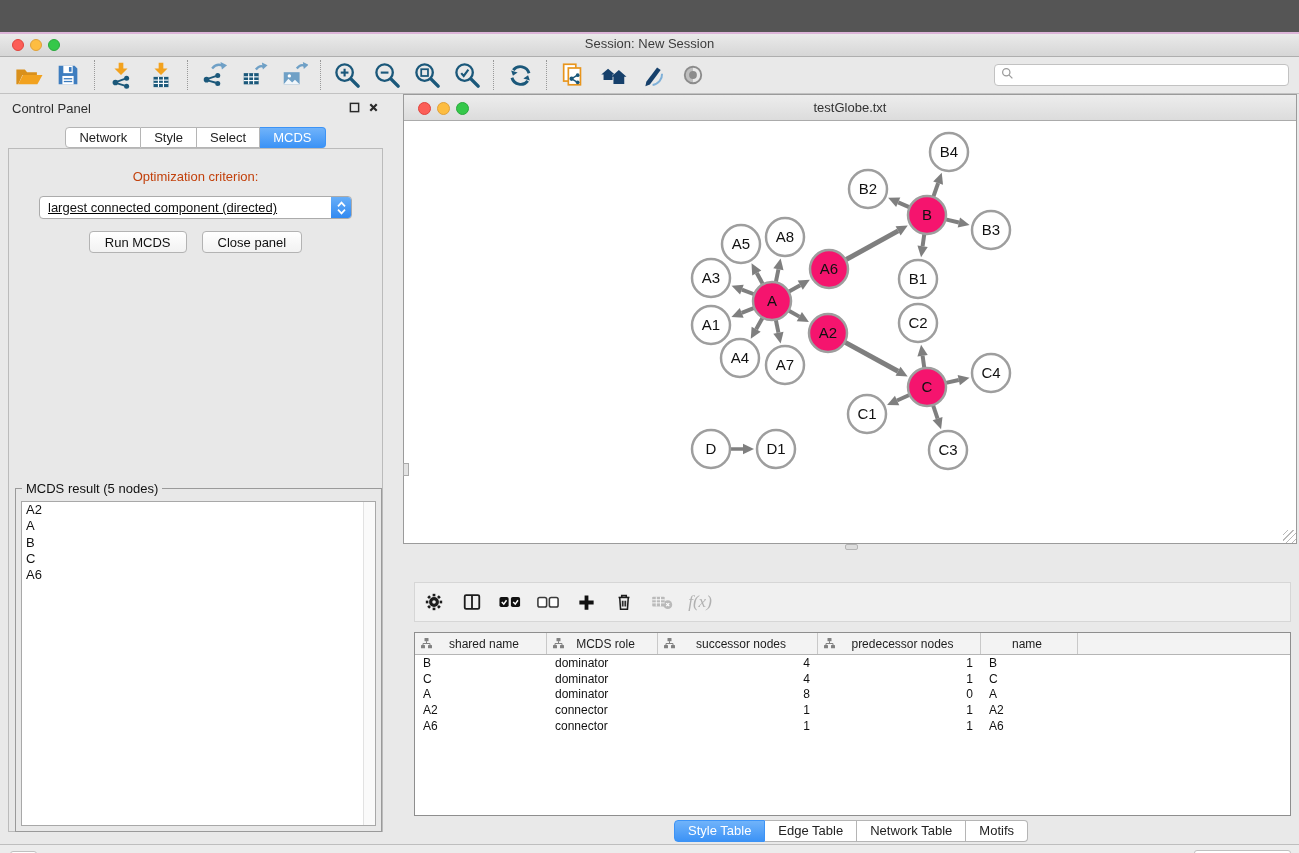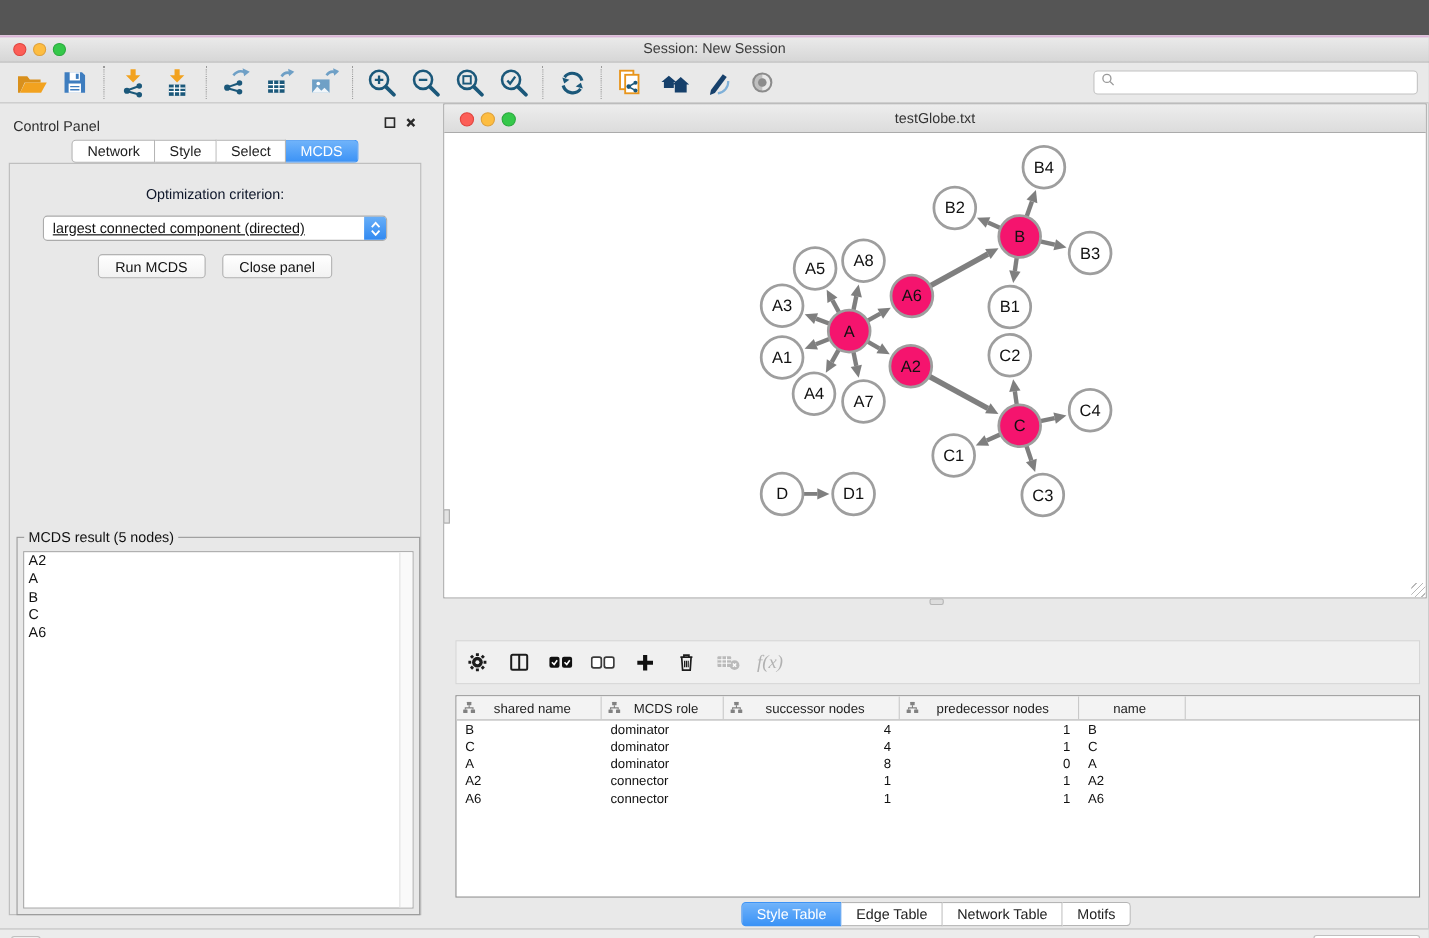--- a/index.html
+++ b/index.html
@@ -28,7 +28,7 @@
 
   
   .control-panel { position:absolute; left:0; top:62px; width:391px; height:750px; }
-  .panel-head { position:relative; height:28px; display:flex; align-items:flex-end; padding:0 12px; }
+  .panel-head { position:relative; height:28px; display:flex; align-items:center; padding:0 12px; }
   .panel-head .ph-title { font-size:13px; color:#2e2e2e; }
   .panel-head .ph-icons { margin-left:auto; display:flex; gap:8px; align-items:center; }
   .tabs-row { display:flex; justify-content:center; position:relative; z-index:2; margin-top:5px; }

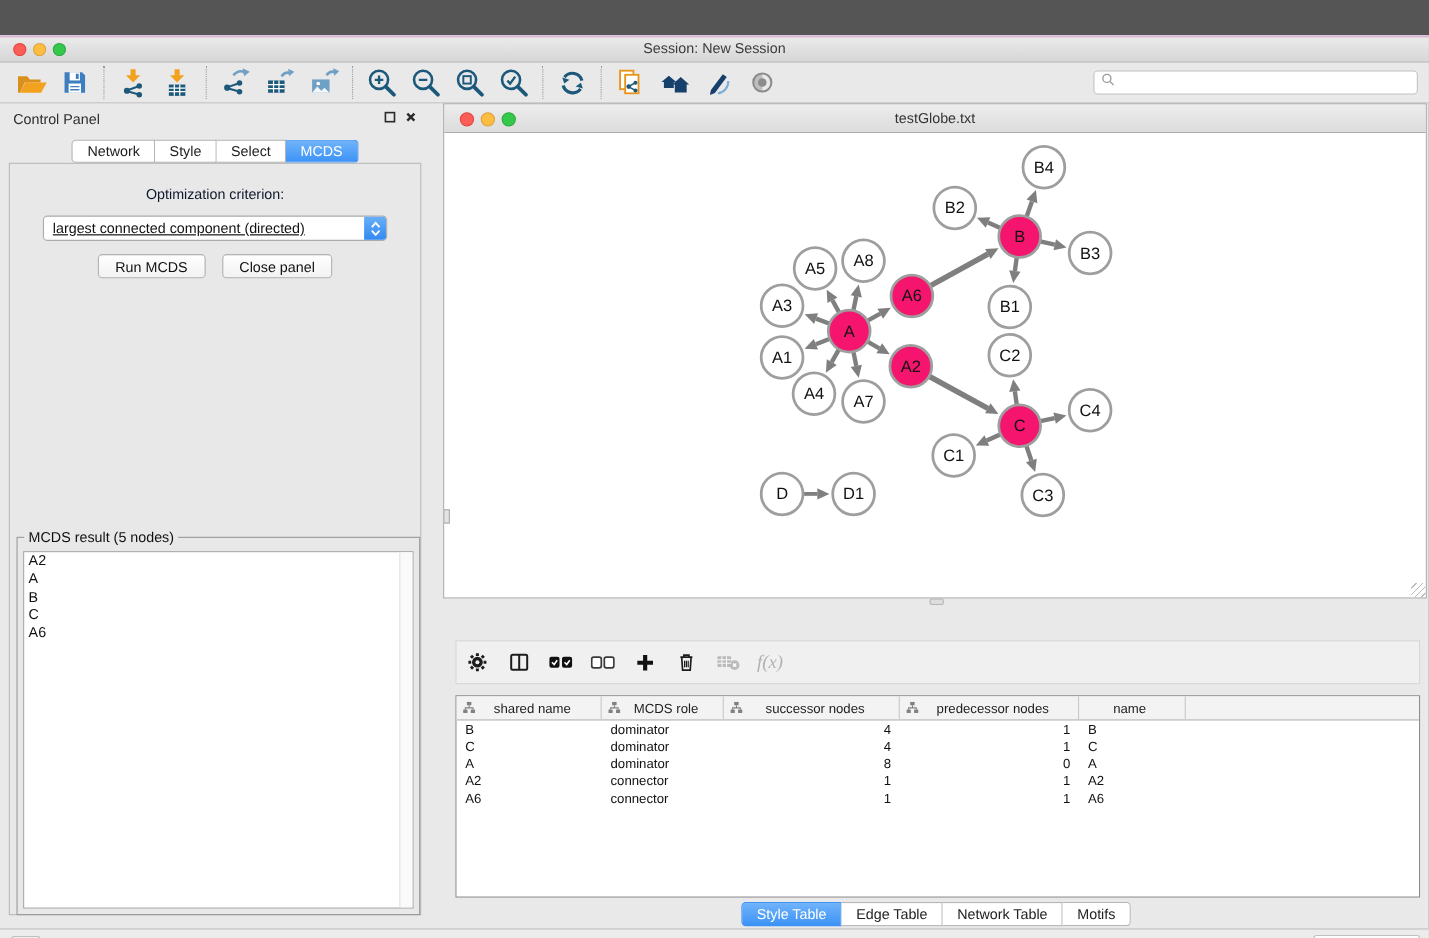--- a/index.html
+++ b/index.html
@@ -39,7 +39,7 @@
   .tab.active { background:linear-gradient(#70b3fa,#3c93f6); border-color:#3c93f6; color:#fff; }
   .panel-box { position:absolute; left:8px; top:54px; width:375px; height:684px;
     border:1px solid #bbb; background:#e8e8e8; }
-  .opt-label { text-align:center; margin-top:20px; font-size:13px; color:#0f172a; }
+  .opt-label { text-align:center; margin-top:20px; font-size:13px; color:#c2410c; }
   .select { margin:12px auto 0; width:313px; height:23px; background:#fff; border:1px solid #ababab;
     border-radius:4px; display:flex; align-items:center; overflow:hidden;text-decoration:underline; }
   .select .sel-text { flex:1; font-size:13px; padding-left:8px; color:#111; white-space:nowrap; }

